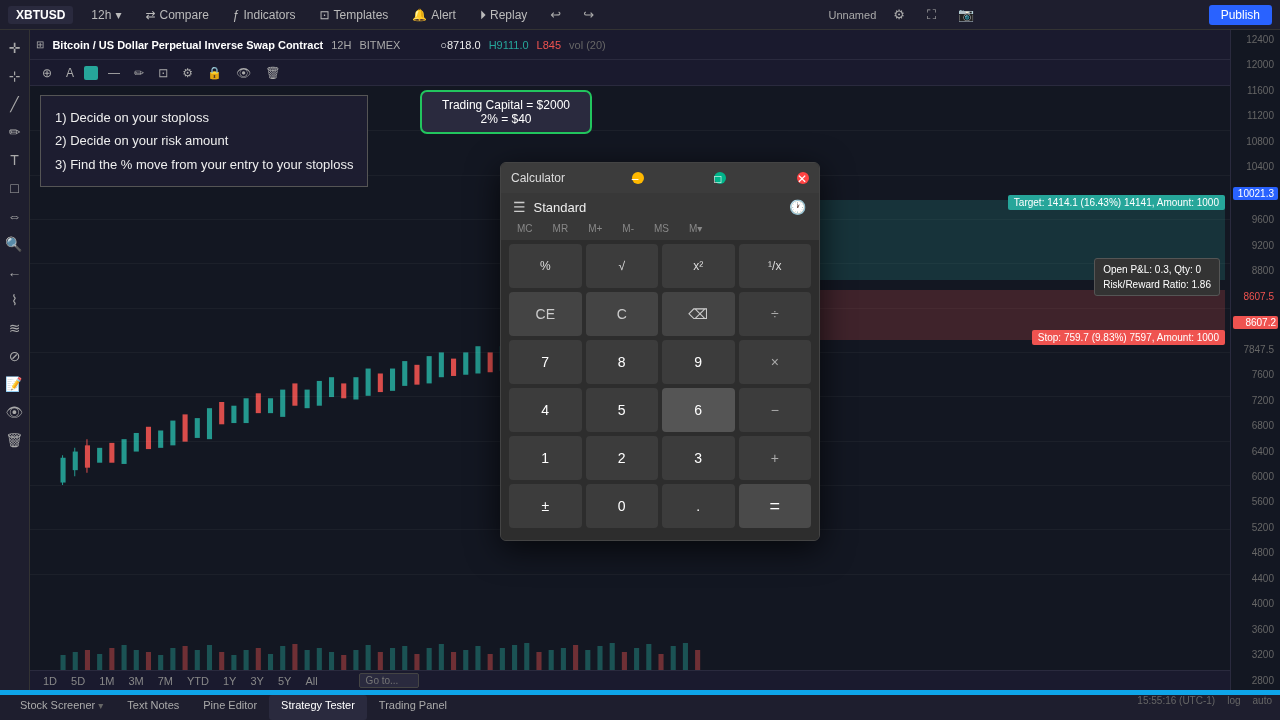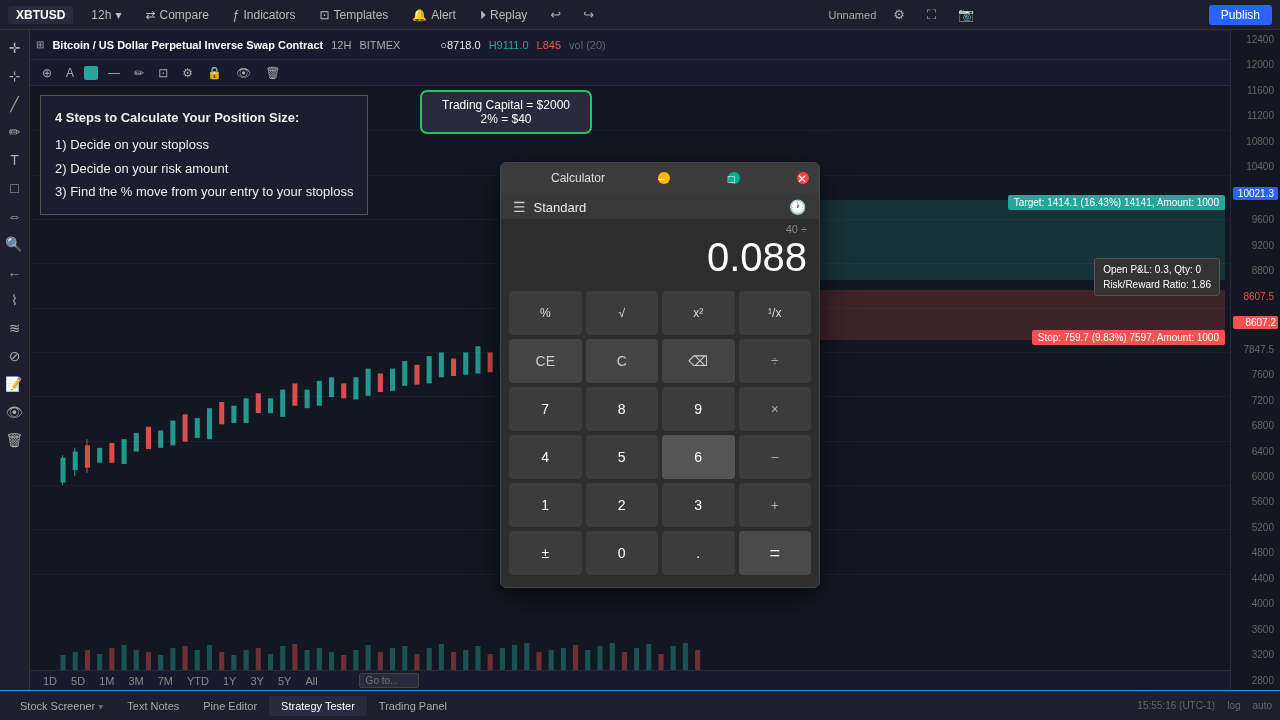--- a/index.html
+++ b/index.html
@@ -700,7 +700,6 @@
 </div>
 
 <div id="annotation-box">
-  <div class="anno-title">4 Steps to Calculate Your Position Size:</div>
   <div>1) Decide on your stoploss</div>
   <div>2) Decide on your risk amount</div>
   <div>3) Find the % move from your entry to your stoploss</div>

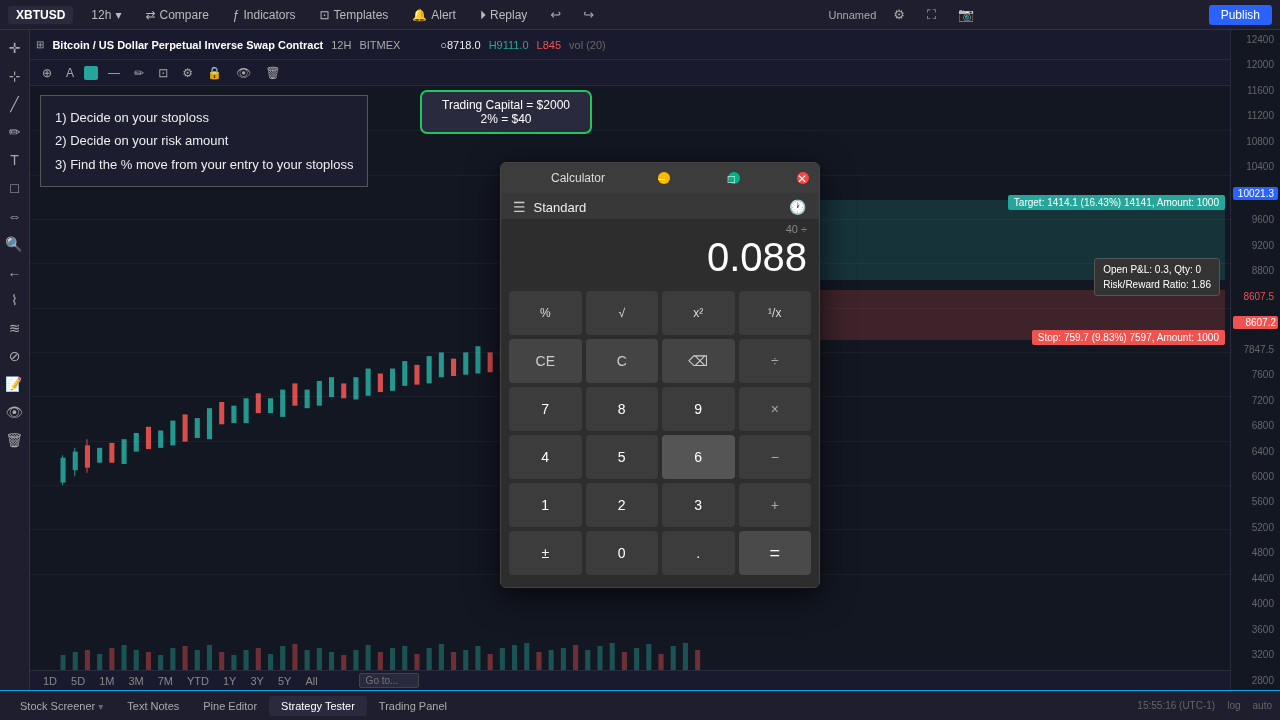--- a/index.html
+++ b/index.html
@@ -302,7 +302,7 @@
       color: #fff;
       gap: 8px;
     }
-    .calc-title-text { font-size: 12px; color: #ddd; margin-left: 40px; }
+    .calc-title-text { font-size: 12px; color: #ddd; }
     .win-btn { 
       width: 12px; height: 12px; border-radius: 50%; 
       cursor: pointer; margin-left: auto;

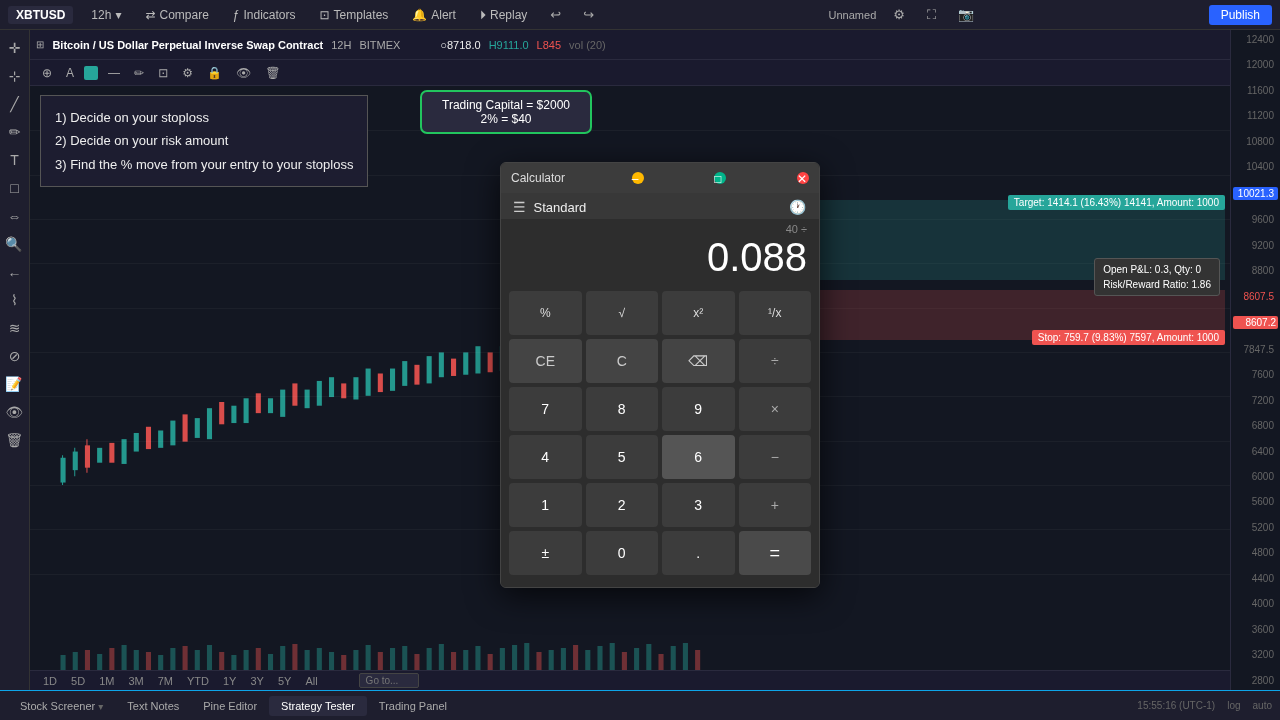--- a/index.html
+++ b/index.html
@@ -737,6 +737,14 @@
     <span class="calc-history-btn">🕐</span>
   </div>
 
+  <div id="calc-memory-row">
+    <span style="cursor:pointer;padding:2px 4px;">MC</span>
+    <span style="cursor:pointer;padding:2px 4px;">MR</span>
+    <span style="cursor:pointer;padding:2px 4px;">M+</span>
+    <span style="cursor:pointer;padding:2px 4px;">M-</span>
+    <span style="cursor:pointer;padding:2px 4px;">MS</span>
+    <span style="cursor:pointer;padding:2px 4px;">M▾</span>
+  </div>
 
   <div id="calc-display">
     <div class="calc-small-num">40 ÷</div>

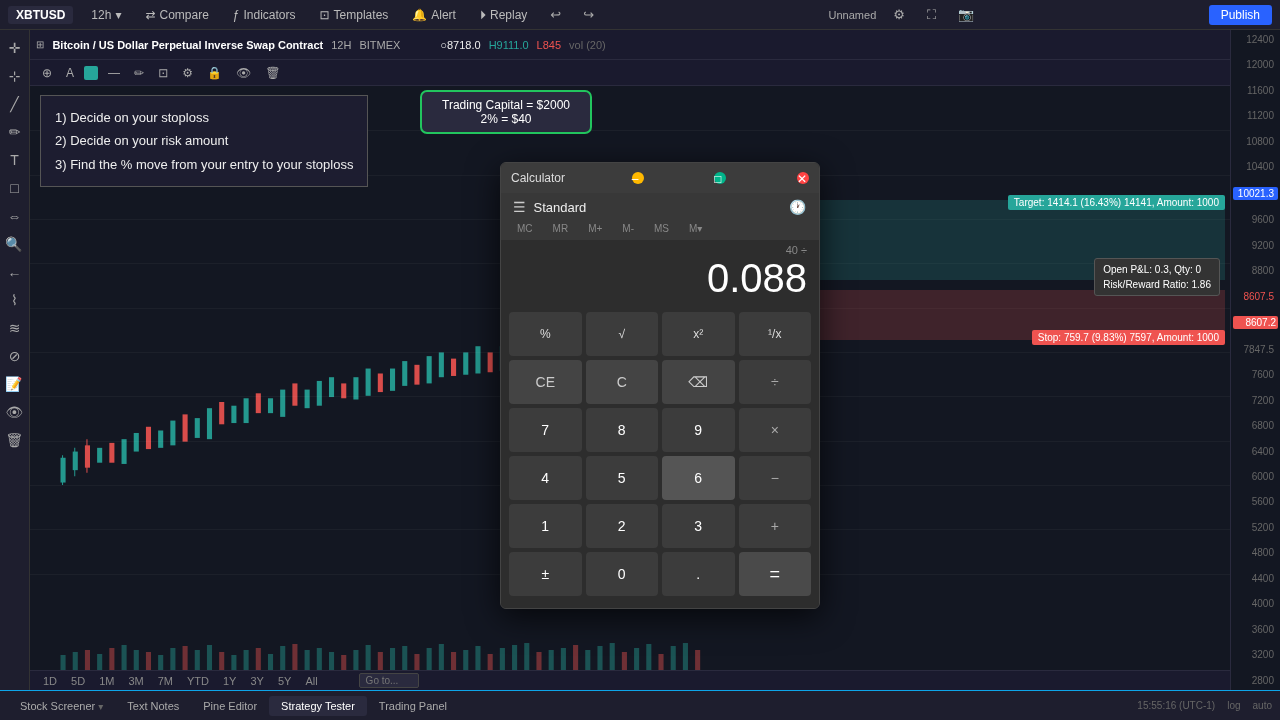--- a/index.html
+++ b/index.html
@@ -746,10 +746,6 @@
     <span style="cursor:pointer;padding:2px 4px;">M▾</span>
   </div>
 
-  <div id="calc-display">
-    <div class="calc-small-num">40 ÷</div>
-    <div class="calc-big-num">0.088</div>
-  </div>
 
   <div id="calc-buttons">
 

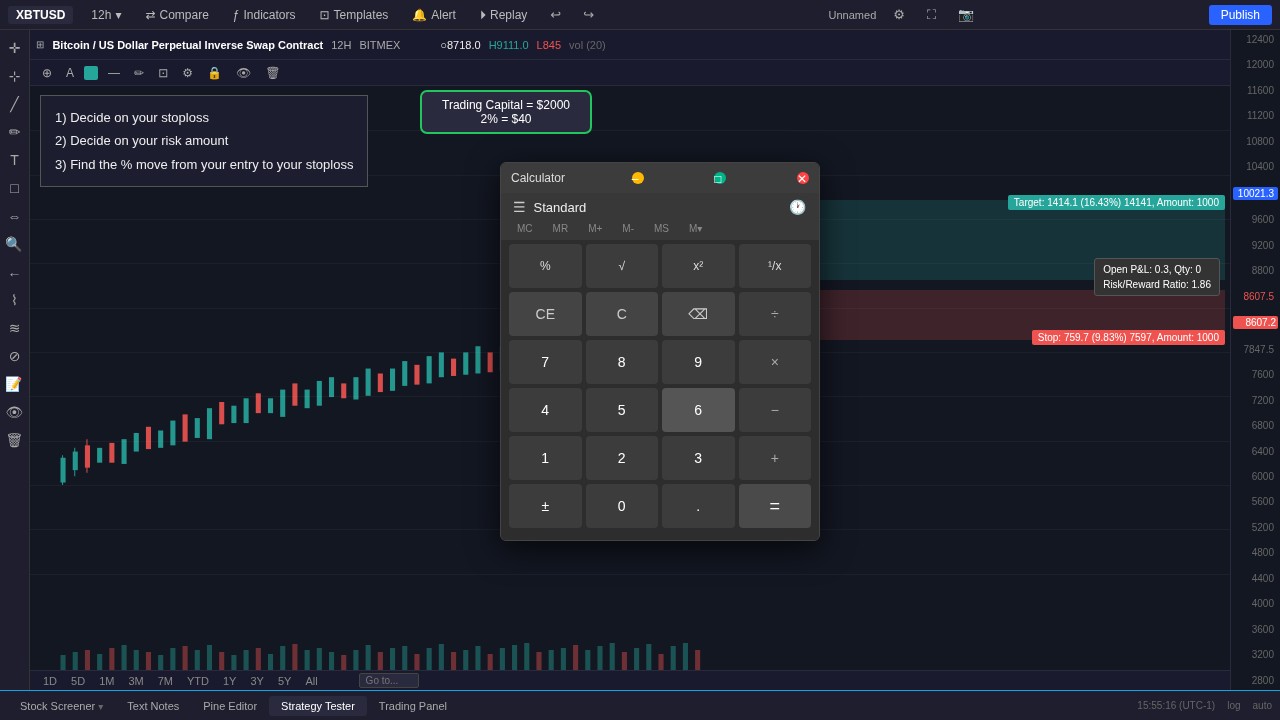--- a/index.html
+++ b/index.html
@@ -165,9 +165,8 @@
       right: 0;
       height: 30px;
       background: #1e1e2e;
-      border-top: 1px solid #0ea5e9;
-      display: flex;
-      align-items: center;
+      border-top: 5px solid #0ea5e9;
+      display: flex;
       padding: 0 8px;
       gap: 0;
       font-size: 11px;

